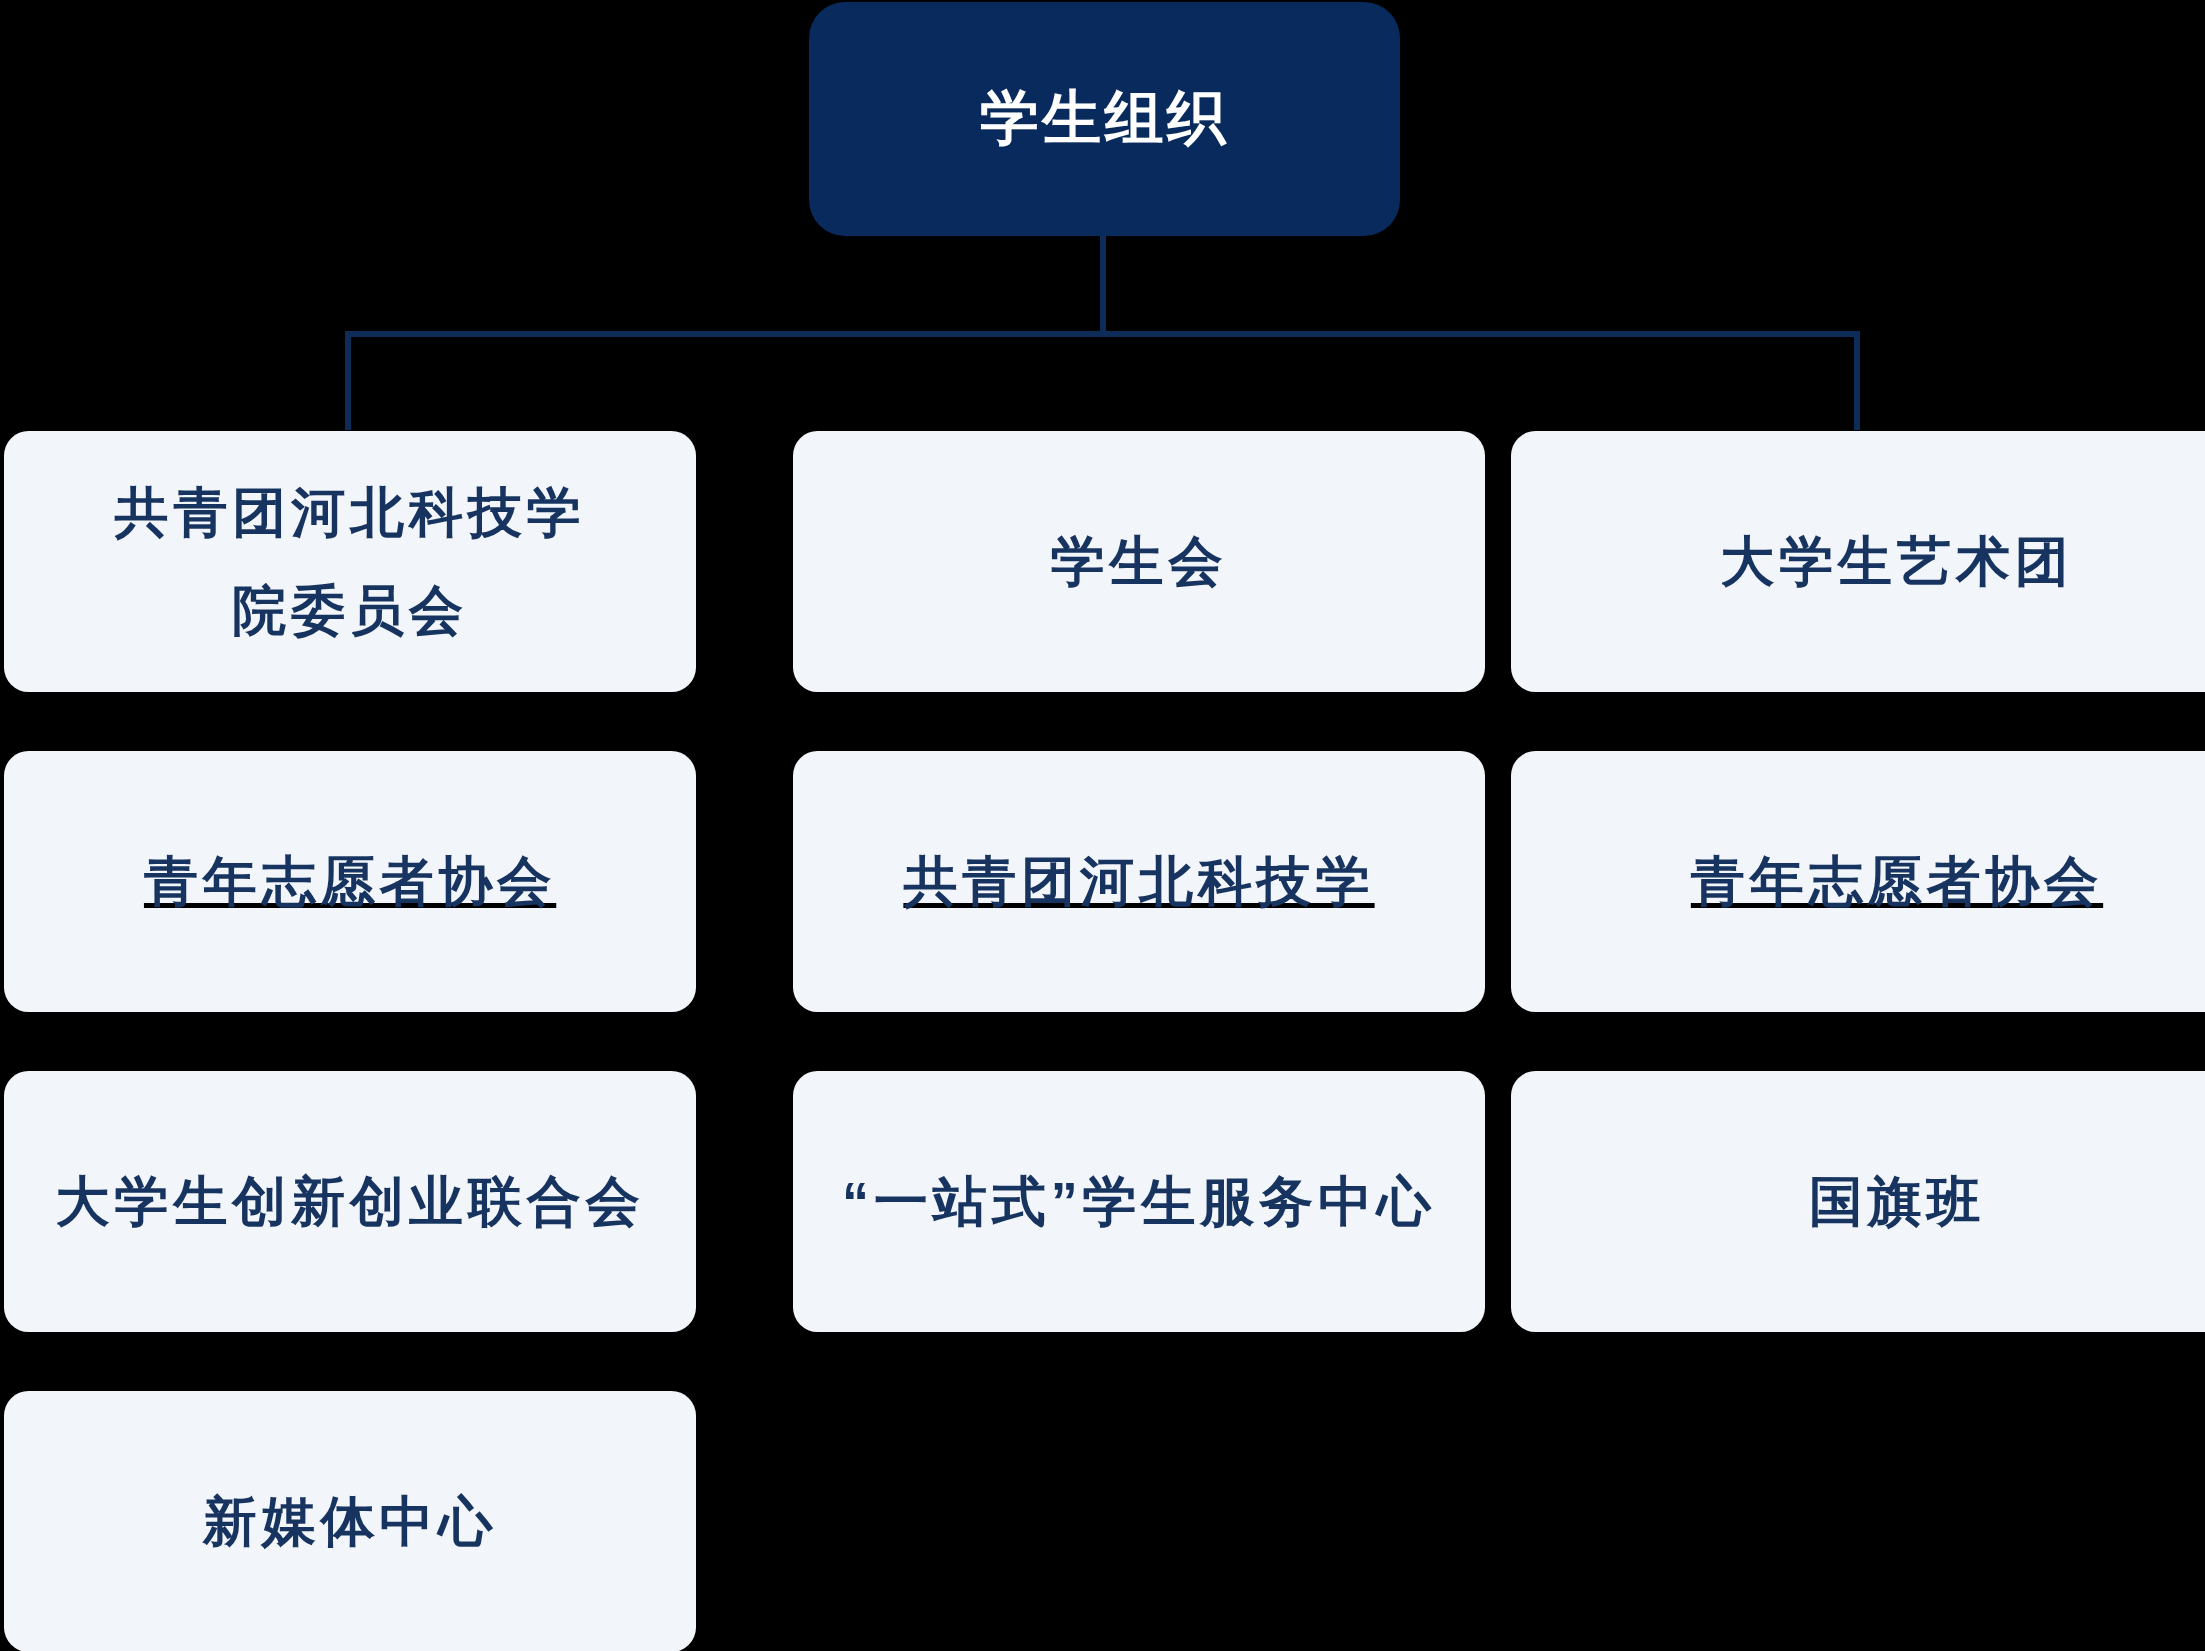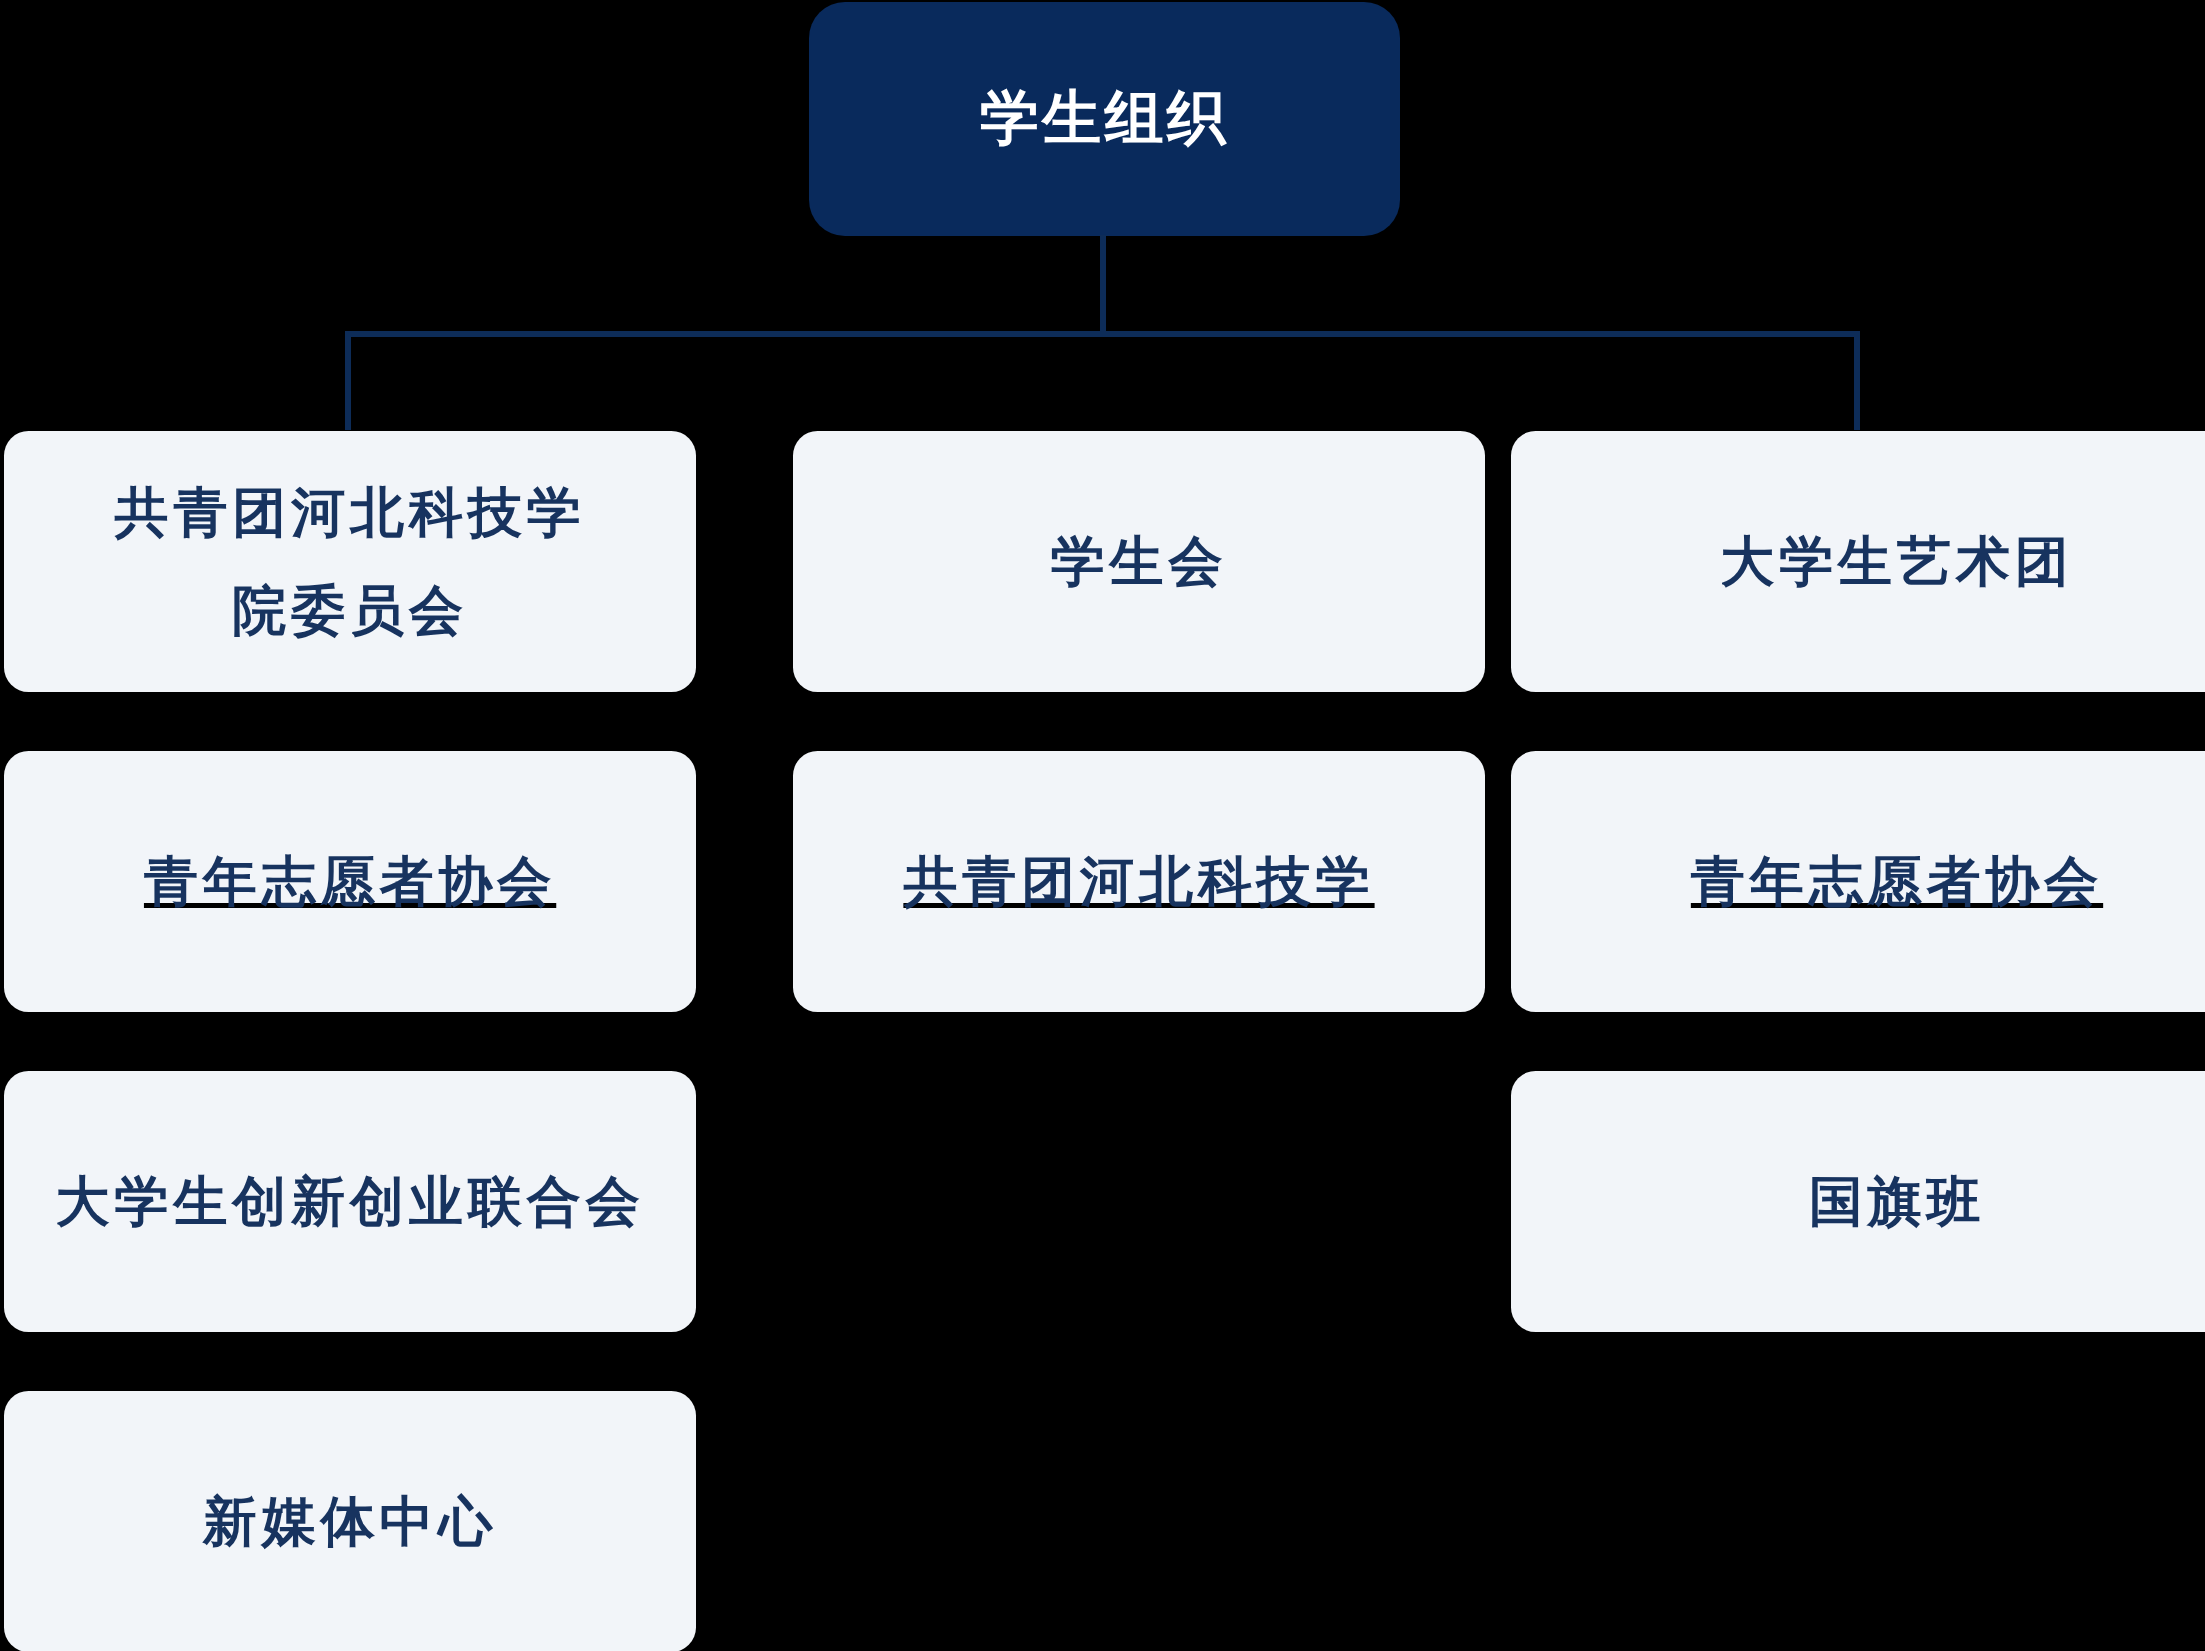--- a/index.html
+++ b/index.html
@@ -108,6 +108,9 @@
   <div class="card c0 r2">
     <span class="card-label">大学生创新创业联合会</span>
   </div>
+  <div class="card c1 r2">
+    <span class="card-label">“一站式”学生服务中心</span>
+  </div>
   <div class="card c2 r2">
     <span class="card-label">国旗班</span>
   </div>

